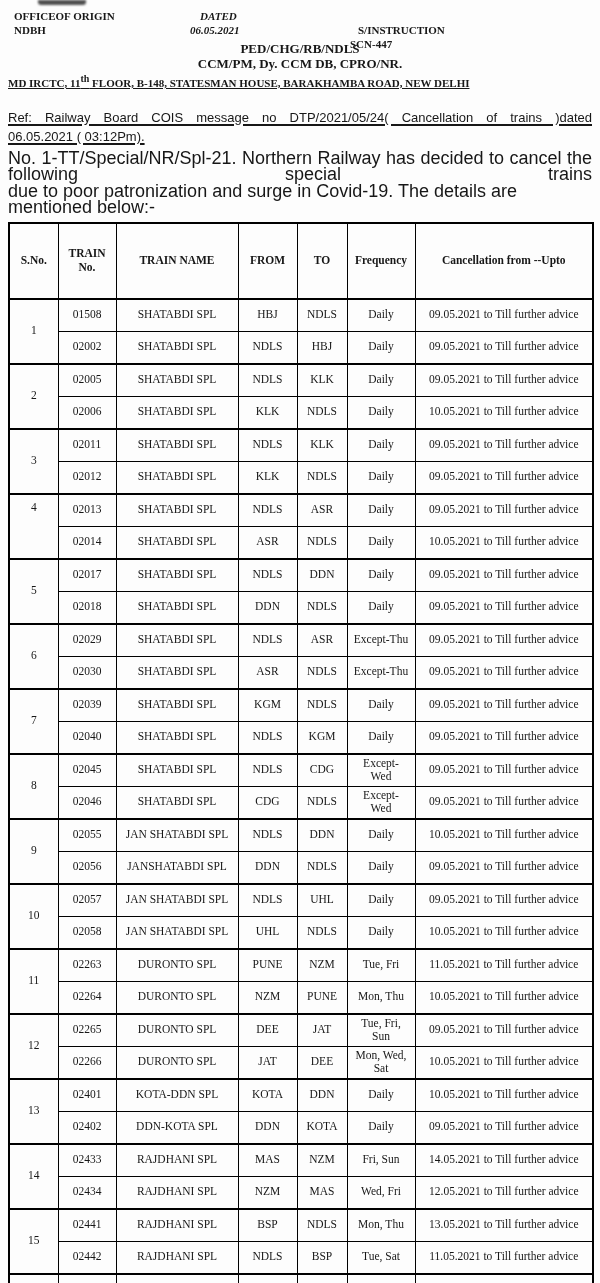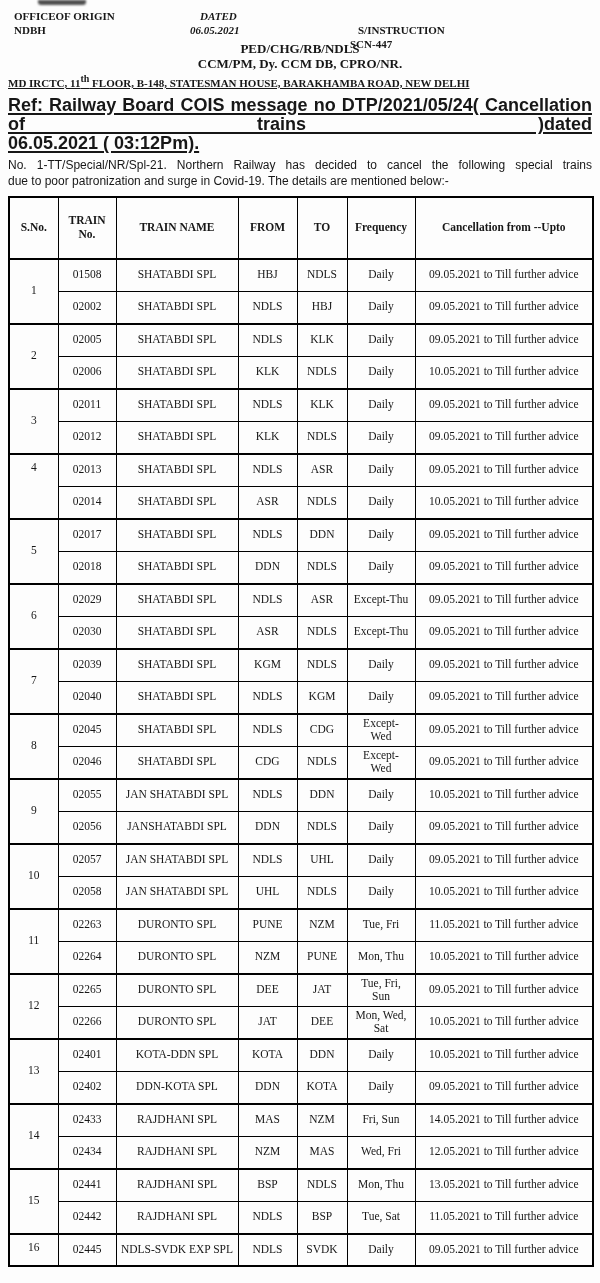--- a/index.html
+++ b/index.html
@@ -32,9 +32,9 @@
   .address sup { font-size: 10px; }
 
   .ref {
-    margin-top: 6px;
+    margin-top: 18px;
     font-family: "Liberation Sans", sans-serif;
-    font-weight: bold; font-size: 18px; line-height: 19px;
+    font-weight: normal; font-size: 13px; line-height: 19px;
   }
   .ref .line { text-decoration: underline; text-decoration-thickness: 1.5px; text-underline-offset: 2px; }
   .stretch { text-align: justify; text-align-last: justify; }

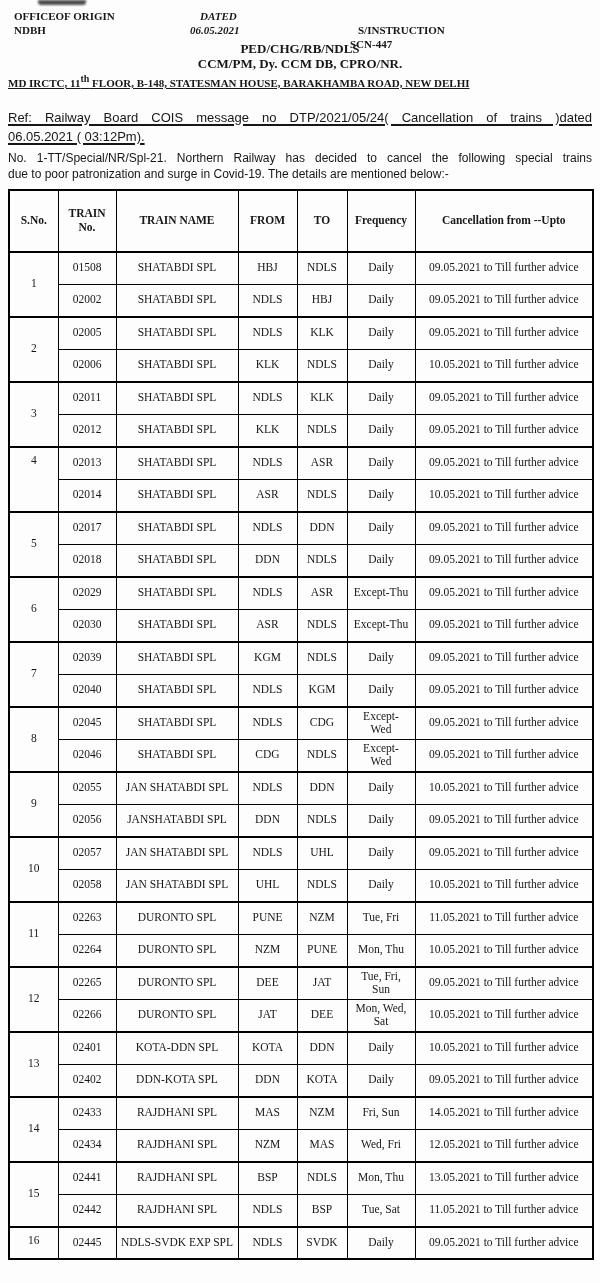--- a/index.html
+++ b/index.html
@@ -42,7 +42,7 @@
   .para {
     margin-top: 4px;
     font-family: "Liberation Sans", sans-serif;
-    font-size: 12px; line-height: 16.5px;
+    font-size: 18px; line-height: 16.5px;
   }
 
   

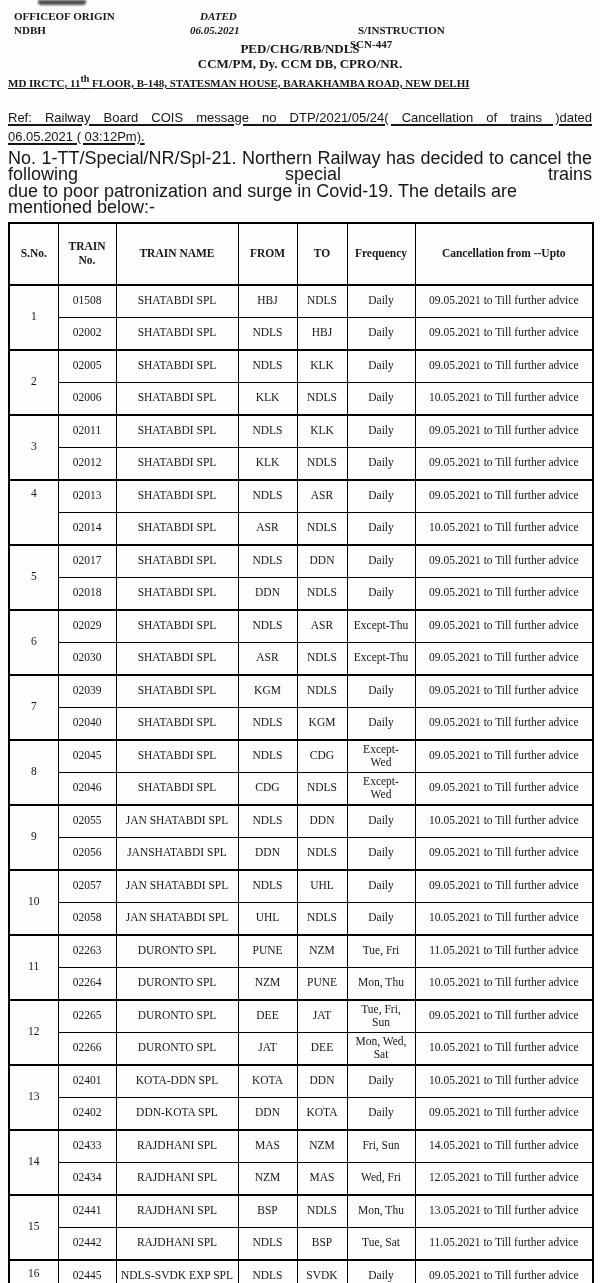--- a/index.html
+++ b/index.html
@@ -55,7 +55,7 @@
     font-size: 11.5px; line-height: 13.5px; padding: 1px 4px;
     overflow: hidden; word-wrap: break-word;
   }
-  .trains thead tr { height: 62px; }
+  .trains thead tr { height: 76px; }
   .trains th { font-weight: bold; padding: 1px 2px; }
   .trains tbody tr.sub { height: 32.5px; }
   .trains tbody tr.gstart td { border-top: 2px solid #000; }

